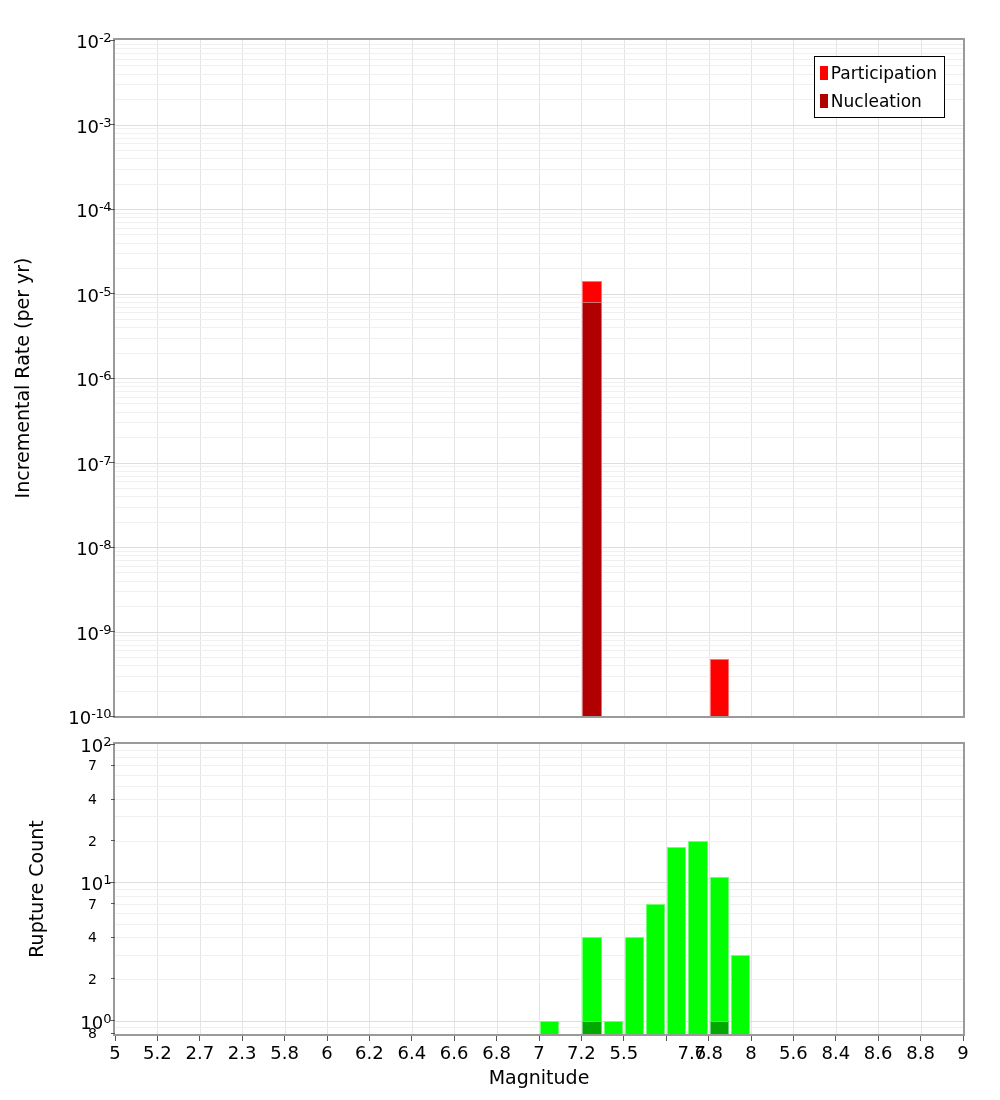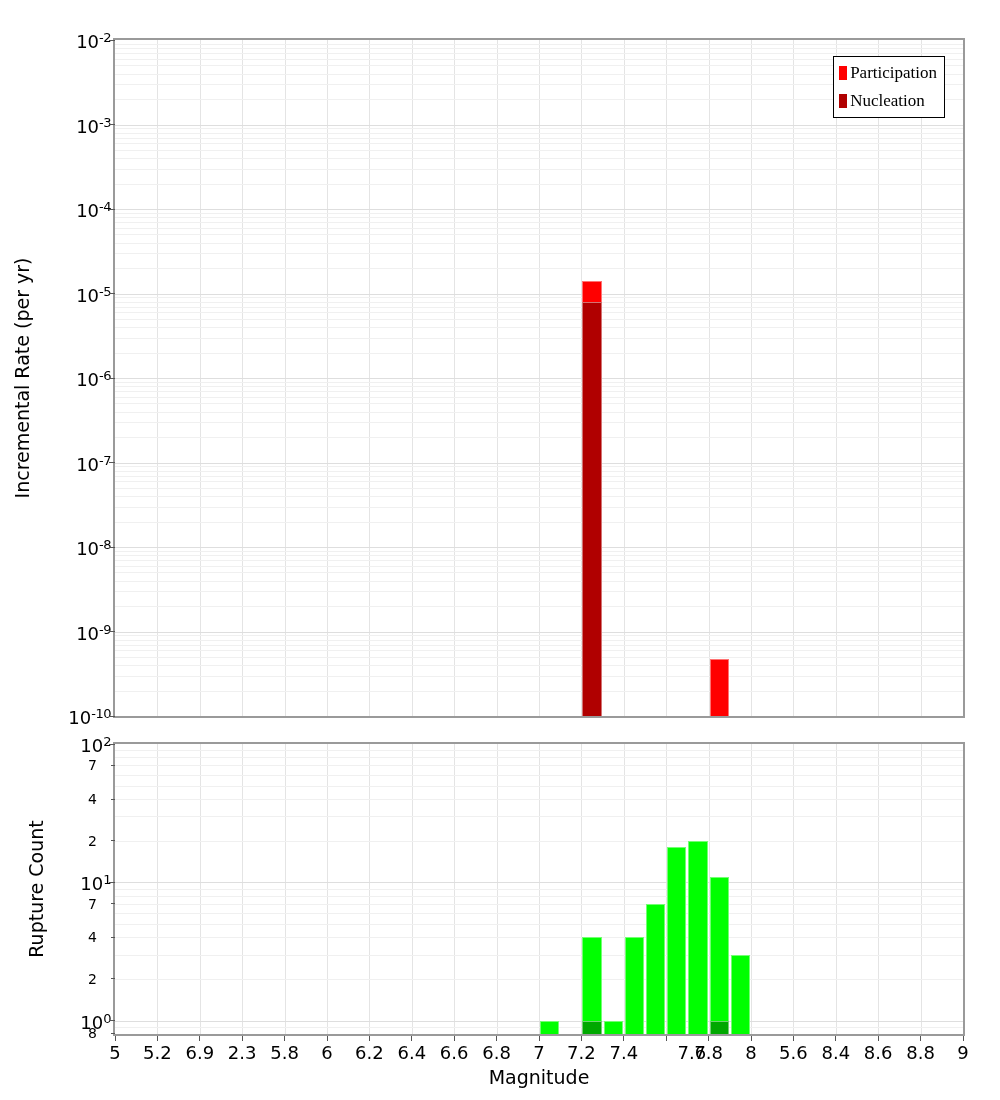--- a/index.html
+++ b/index.html
@@ -49,7 +49,7 @@
 
   <div class="axis-label vert" style="left:22px;top:378px;">Incremental Rate (per yr)</div>
   <div id="plot-rate" class="panel-plot" style="left:113px;top:38px;width:848px;height:676px;">
-    <div class="legend" style="top:16px;right:18px;font-family:Liberation Serif, serif;">
+    <div class="legend" style="top:16px;right:18px;">
       <div class="legend-item">
         <span class="legend-marker" style="background: rgb(255, 0, 0);"></span>
         <span>Participation</span>

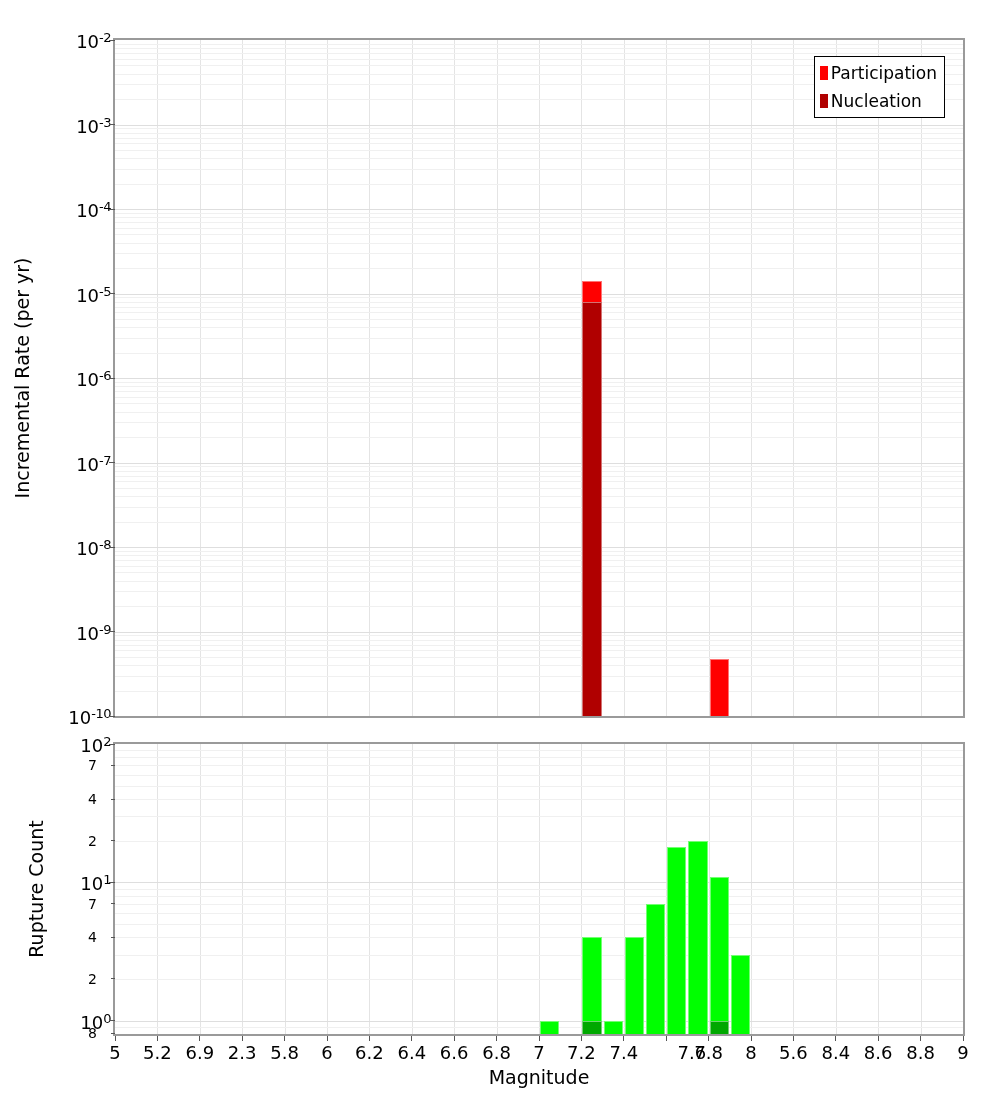--- a/index.html
+++ b/index.html
@@ -251,7 +251,7 @@
     <div class="tickmark" style="left: 156.9px; top: 1036px; width: 1px; height: 5px;"></div>
     <div class="xtick-label" style="left: 117.4px;">5.2</div>
     <div class="tickmark" style="left: 199.3px; top: 1036px; width: 1px; height: 5px;"></div>
-    <div class="xtick-label" style="left: 159.8px;">6.9</div>
+    <div class="xtick-label" style="left: 159.8px;">2.7</div>
     <div class="tickmark" style="left: 241.7px; top: 1036px; width: 1px; height: 5px;"></div>
     <div class="xtick-label" style="left: 202.2px;">2.3</div>
     <div class="tickmark" style="left: 284.1px; top: 1036px; width: 1px; height: 5px;"></div>

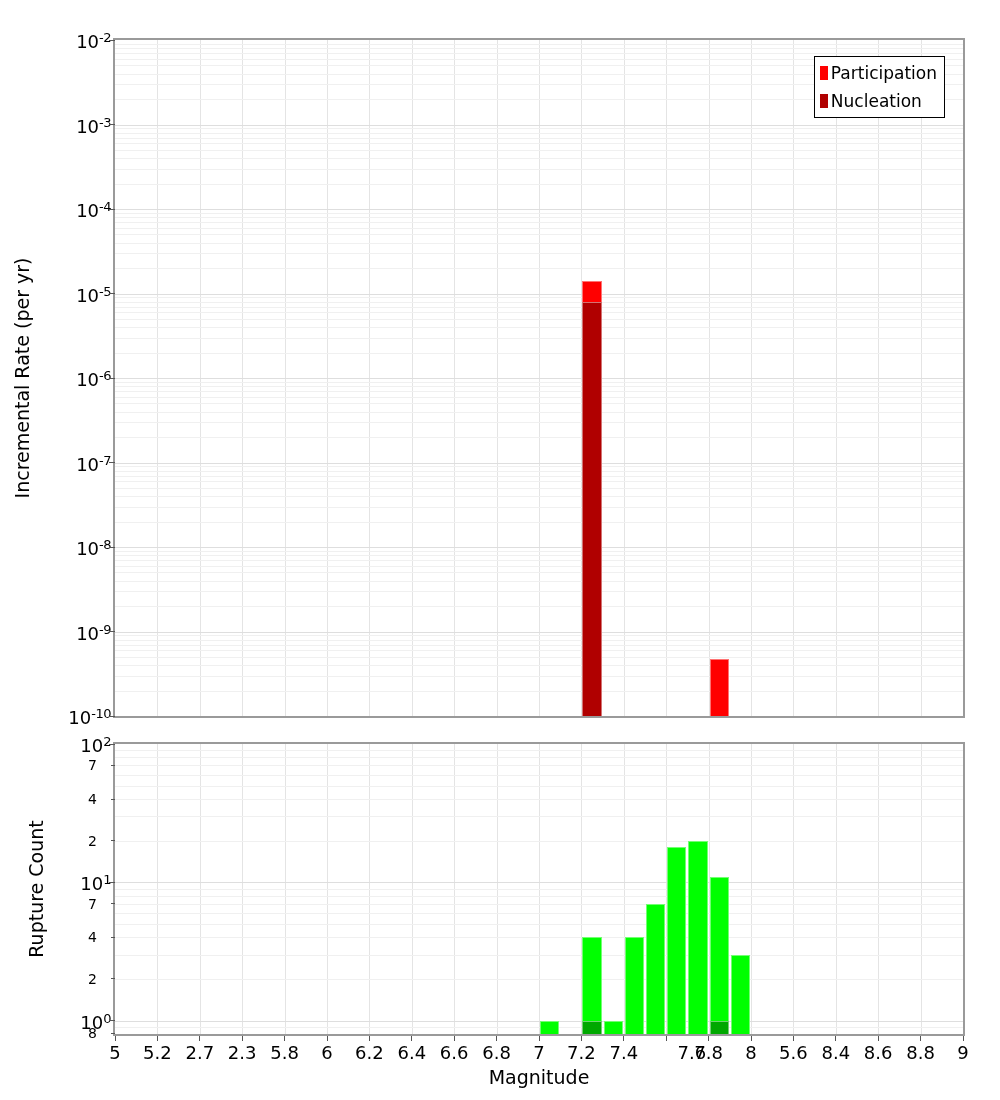--- a/index.html
+++ b/index.html
@@ -271,7 +271,7 @@
     <div class="tickmark" style="left: 580.9px; top: 1036px; width: 1px; height: 5px;"></div>
     <div class="xtick-label" style="left: 541.4px;">7.2</div>
     <div class="tickmark" style="left: 623.3px; top: 1036px; width: 1px; height: 5px;"></div>
-    <div class="xtick-label" style="left: 583.8px;">7.4</div>
+    <div class="xtick-label" style="left: 583.8px;">5.5</div>
     <div class="tickmark" style="left: 665.7px; top: 1036px; width: 1px; height: 5px;"></div>
     <div class="xtick-label" style="left: 626.2px; text-align: right;">7.6</div>
     <div class="tickmark" style="left: 708.1px; top: 1036px; width: 1px; height: 5px;"></div>

